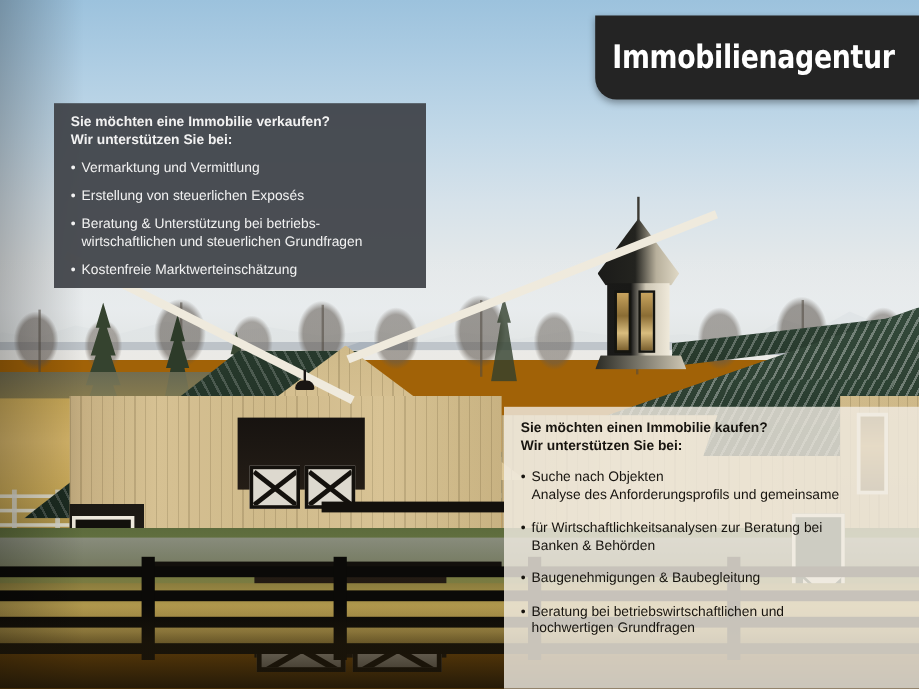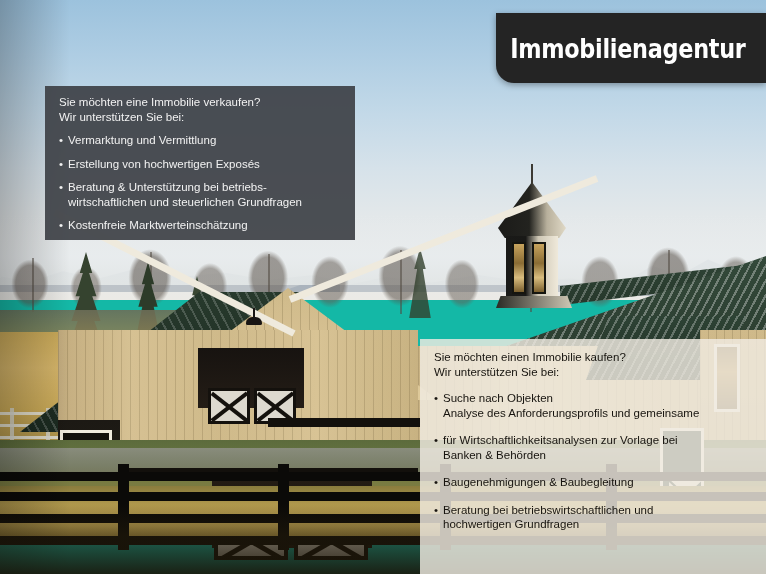--- a/index.html
+++ b/index.html
@@ -14,7 +14,7 @@
     height: 574px;
     overflow: hidden;
     font-family: "Liberation Sans", sans-serif;
-    background: #14b8a6;
+    background: #a16207;
     user-select: none;
   }
 

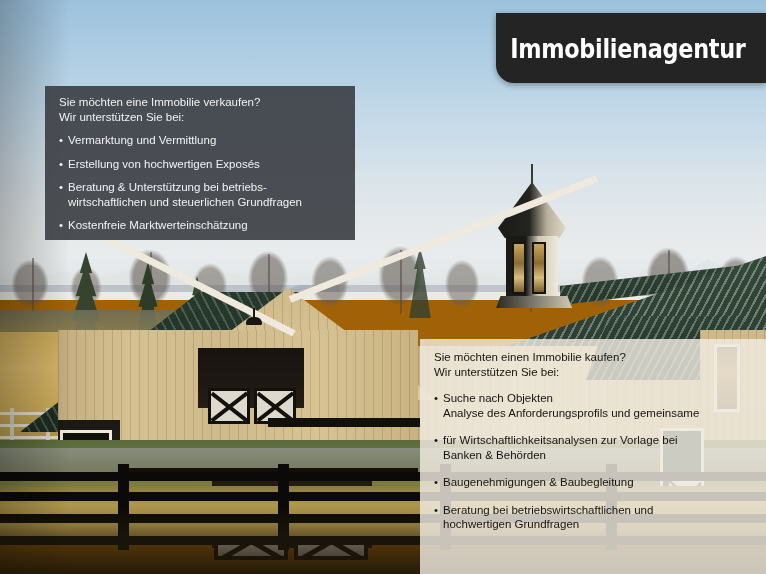--- a/index.html
+++ b/index.html
@@ -495,7 +495,7 @@
   .panel h2 {
     margin: 0 0 9px 0;
     font-size: 11.5px;
-    font-weight: normal;
+    font-weight: bold;
     line-height: 14.5px;
   }
   .panel ul {

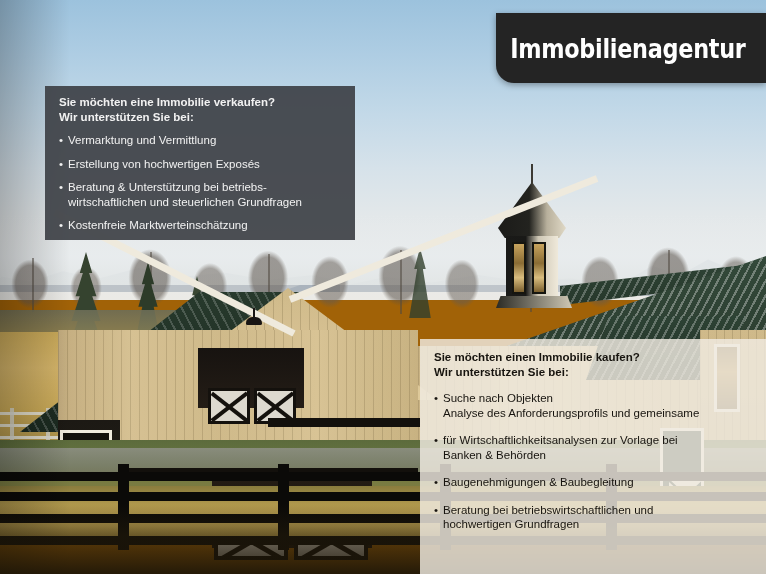--- a/index.html
+++ b/index.html
@@ -638,7 +638,7 @@
       </li>
       <li>
         <span class="bullet">•</span>
-        <span class="lead-line">Erstellung von hochwertigen Exposés</span>
+        <span class="lead-line">Erstellung von steuerlichen Exposés</span>
       </li>
       <li>
         <span class="bullet">•</span>

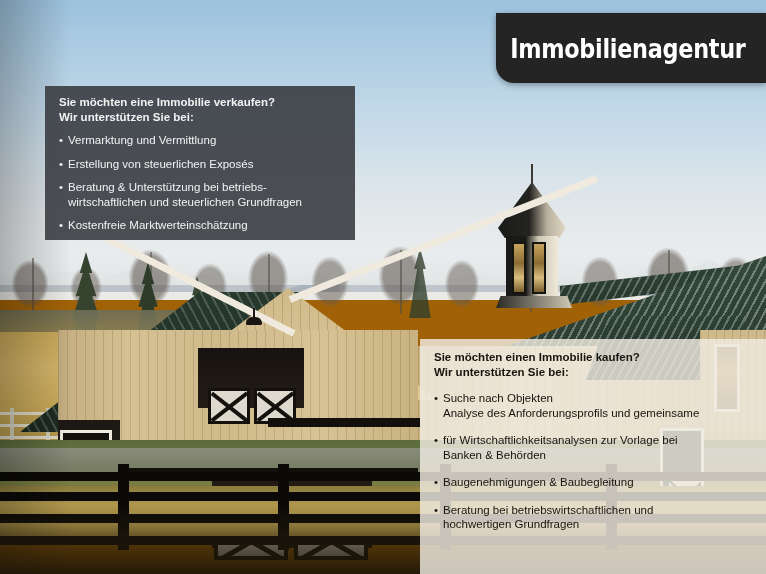--- a/index.html
+++ b/index.html
@@ -665,7 +665,7 @@
       </li>
       <li>
         <span class="bullet">•</span>
-        <span class="lead-line">für Wirtschaftlichkeitsanalysen zur Vorlage bei</span>
+        <span class="lead-line">für Wirtschaftlichkeitsanalysen zur Beratung bei</span>
         <span class="lead-line">Banken &amp; Behörden</span>
       </li>
       <li>

